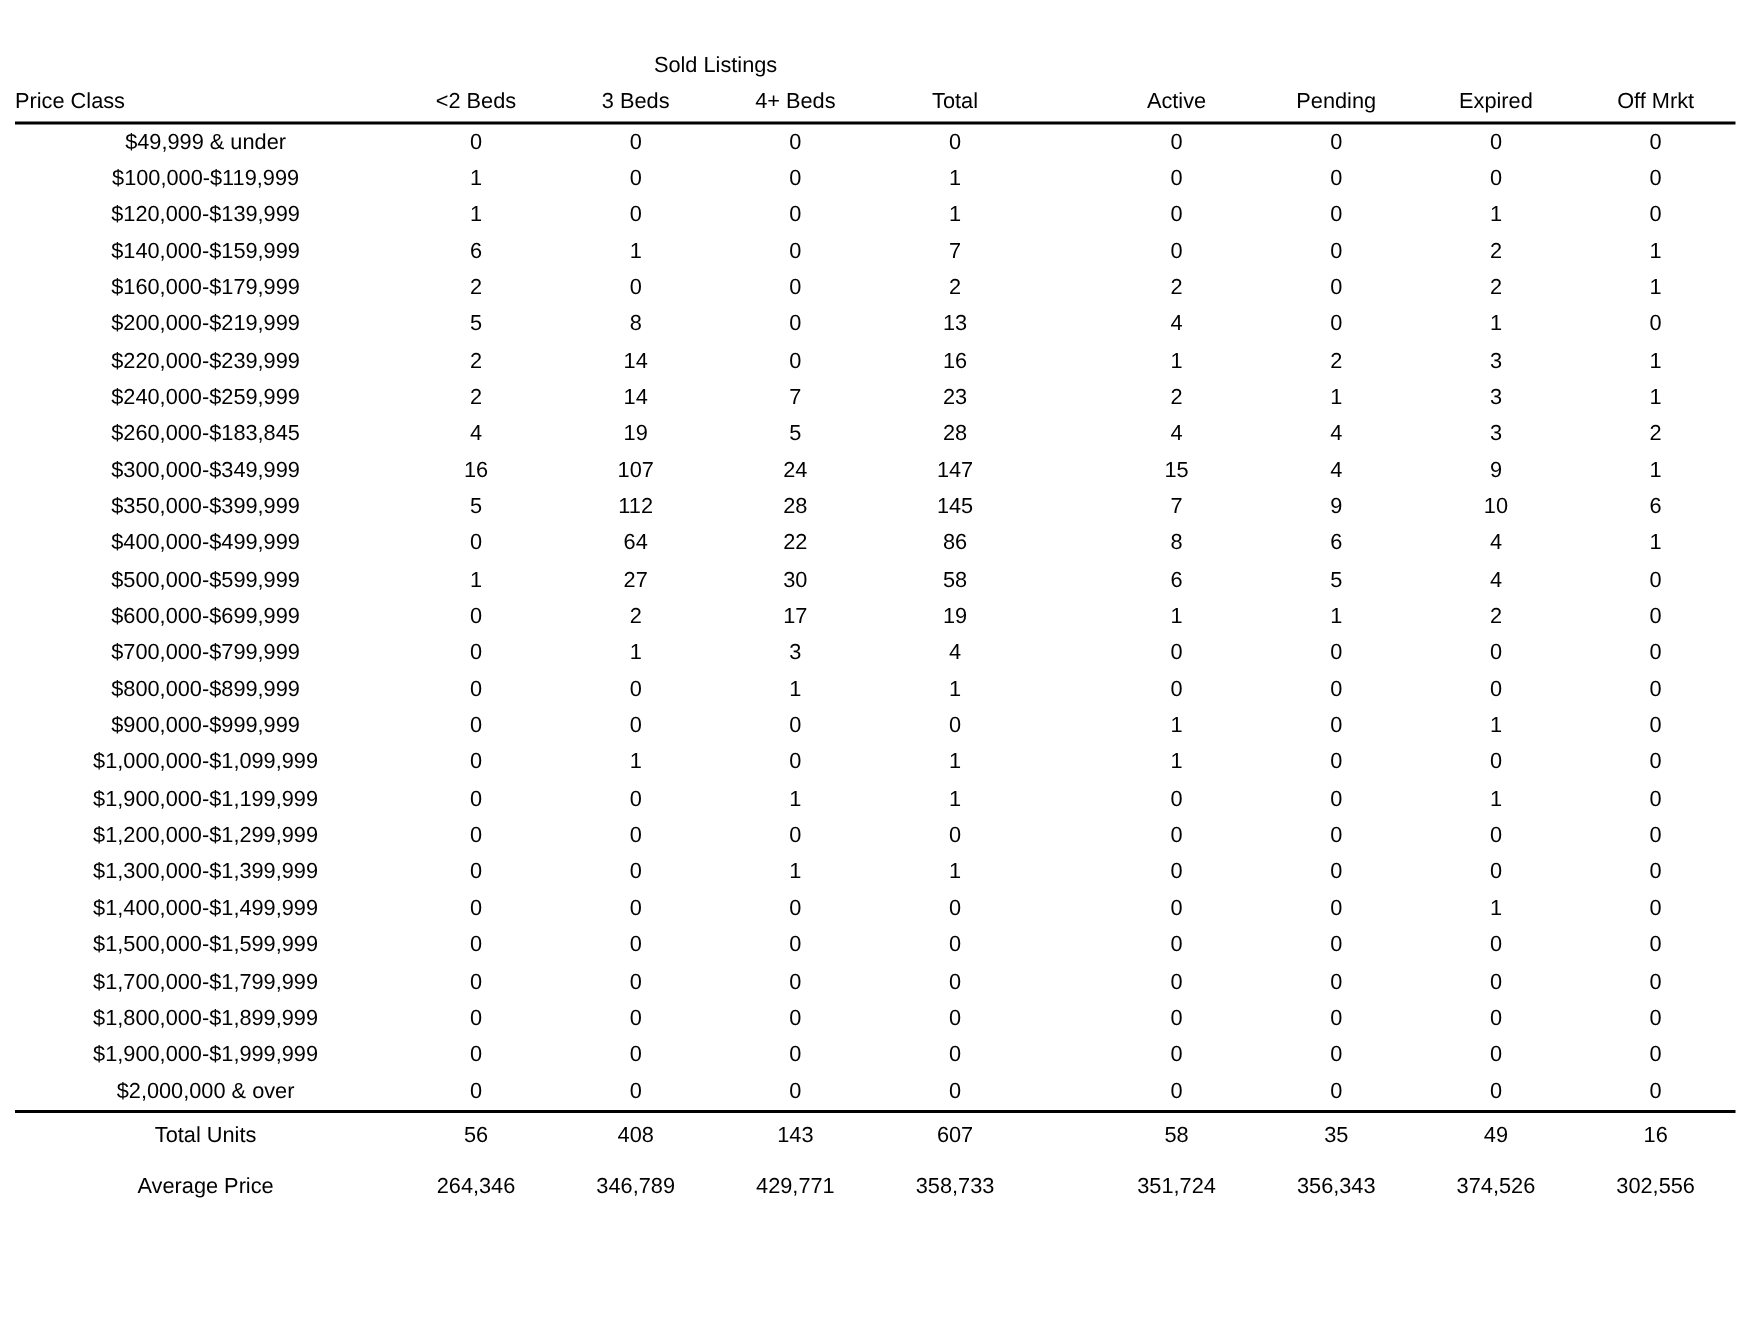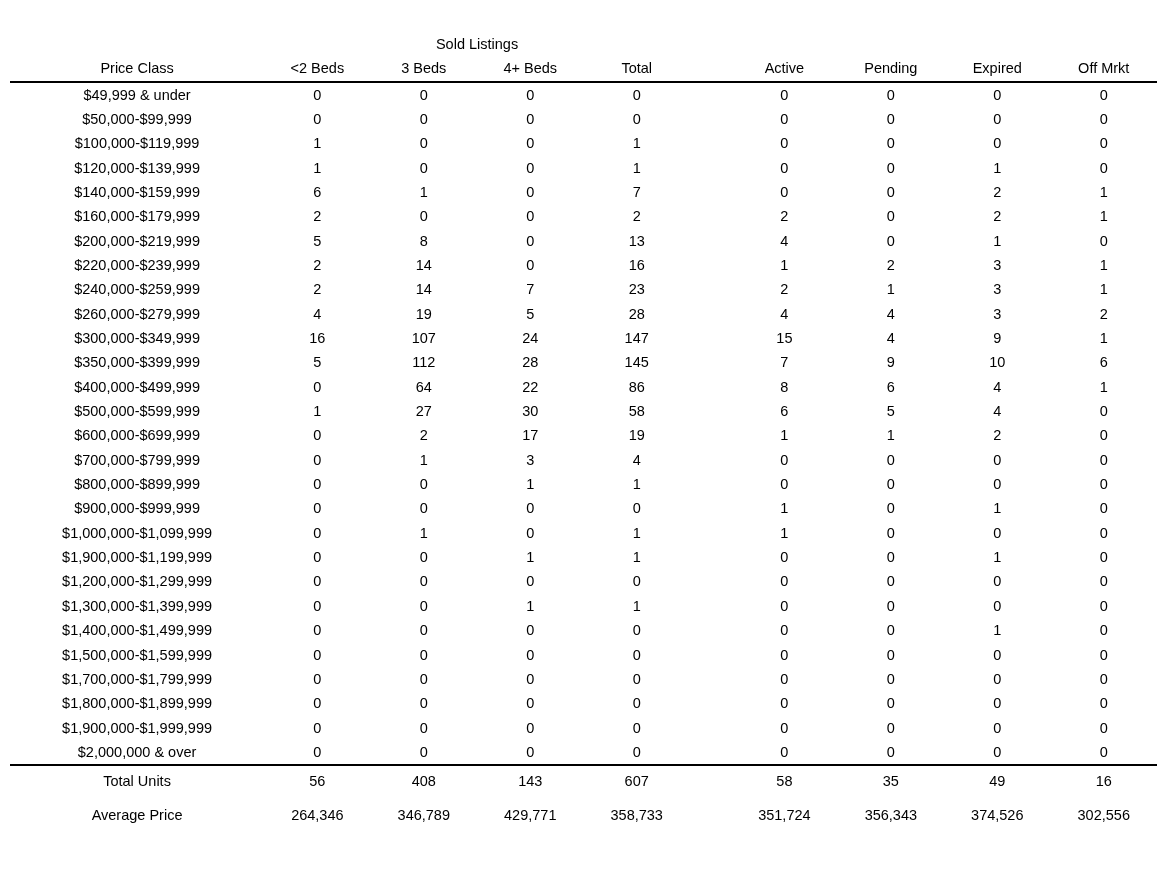--- a/index.html
+++ b/index.html
@@ -57,7 +57,7 @@
     padding-bottom: 2px;
   }
   .colhead td.label-cell {
-    text-align: center;
+    text-align: left;
   }
   .rule-row td {
     padding: 0;

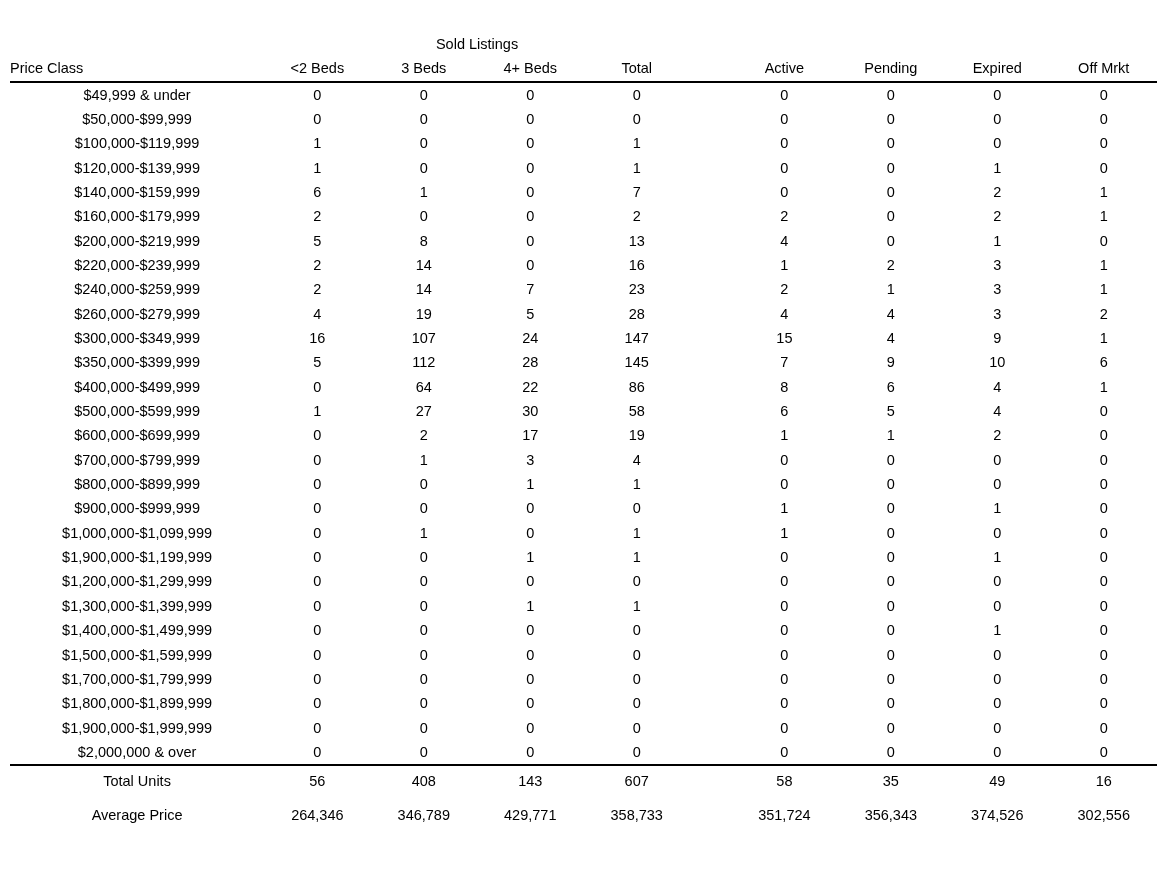--- a/index.html
+++ b/index.html
@@ -145,18 +145,6 @@
           <td>0</td>
         </tr>
         <tr class="data-row">
-          <td class="label-cell">$50,000-$99,999</td>
-          <td>0</td>
-          <td>0</td>
-          <td>0</td>
-          <td>0</td>
-          <td></td>
-          <td>0</td>
-          <td>0</td>
-          <td>0</td>
-          <td>0</td>
-        </tr>
-        <tr class="data-row">
           <td class="label-cell">$100,000-$119,999</td>
           <td>1</td>
           <td>0</td>

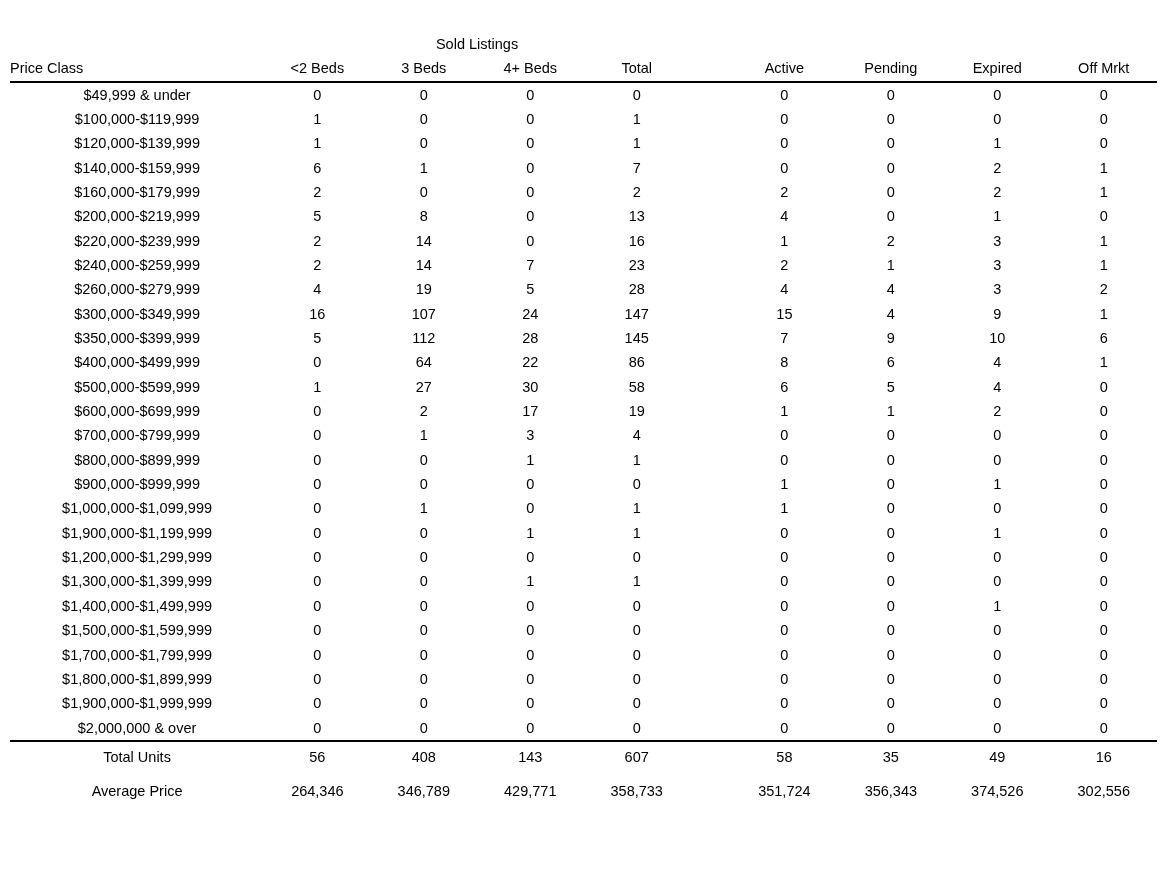--- a/index.html
+++ b/index.html
@@ -229,7 +229,7 @@
           <td>1</td>
         </tr>
         <tr class="data-row">
-          <td class="label-cell">$260,000-$279,999</td>
+          <td class="label-cell">$260,000-$183,845</td>
           <td>4</td>
           <td>19</td>
           <td>5</td>

